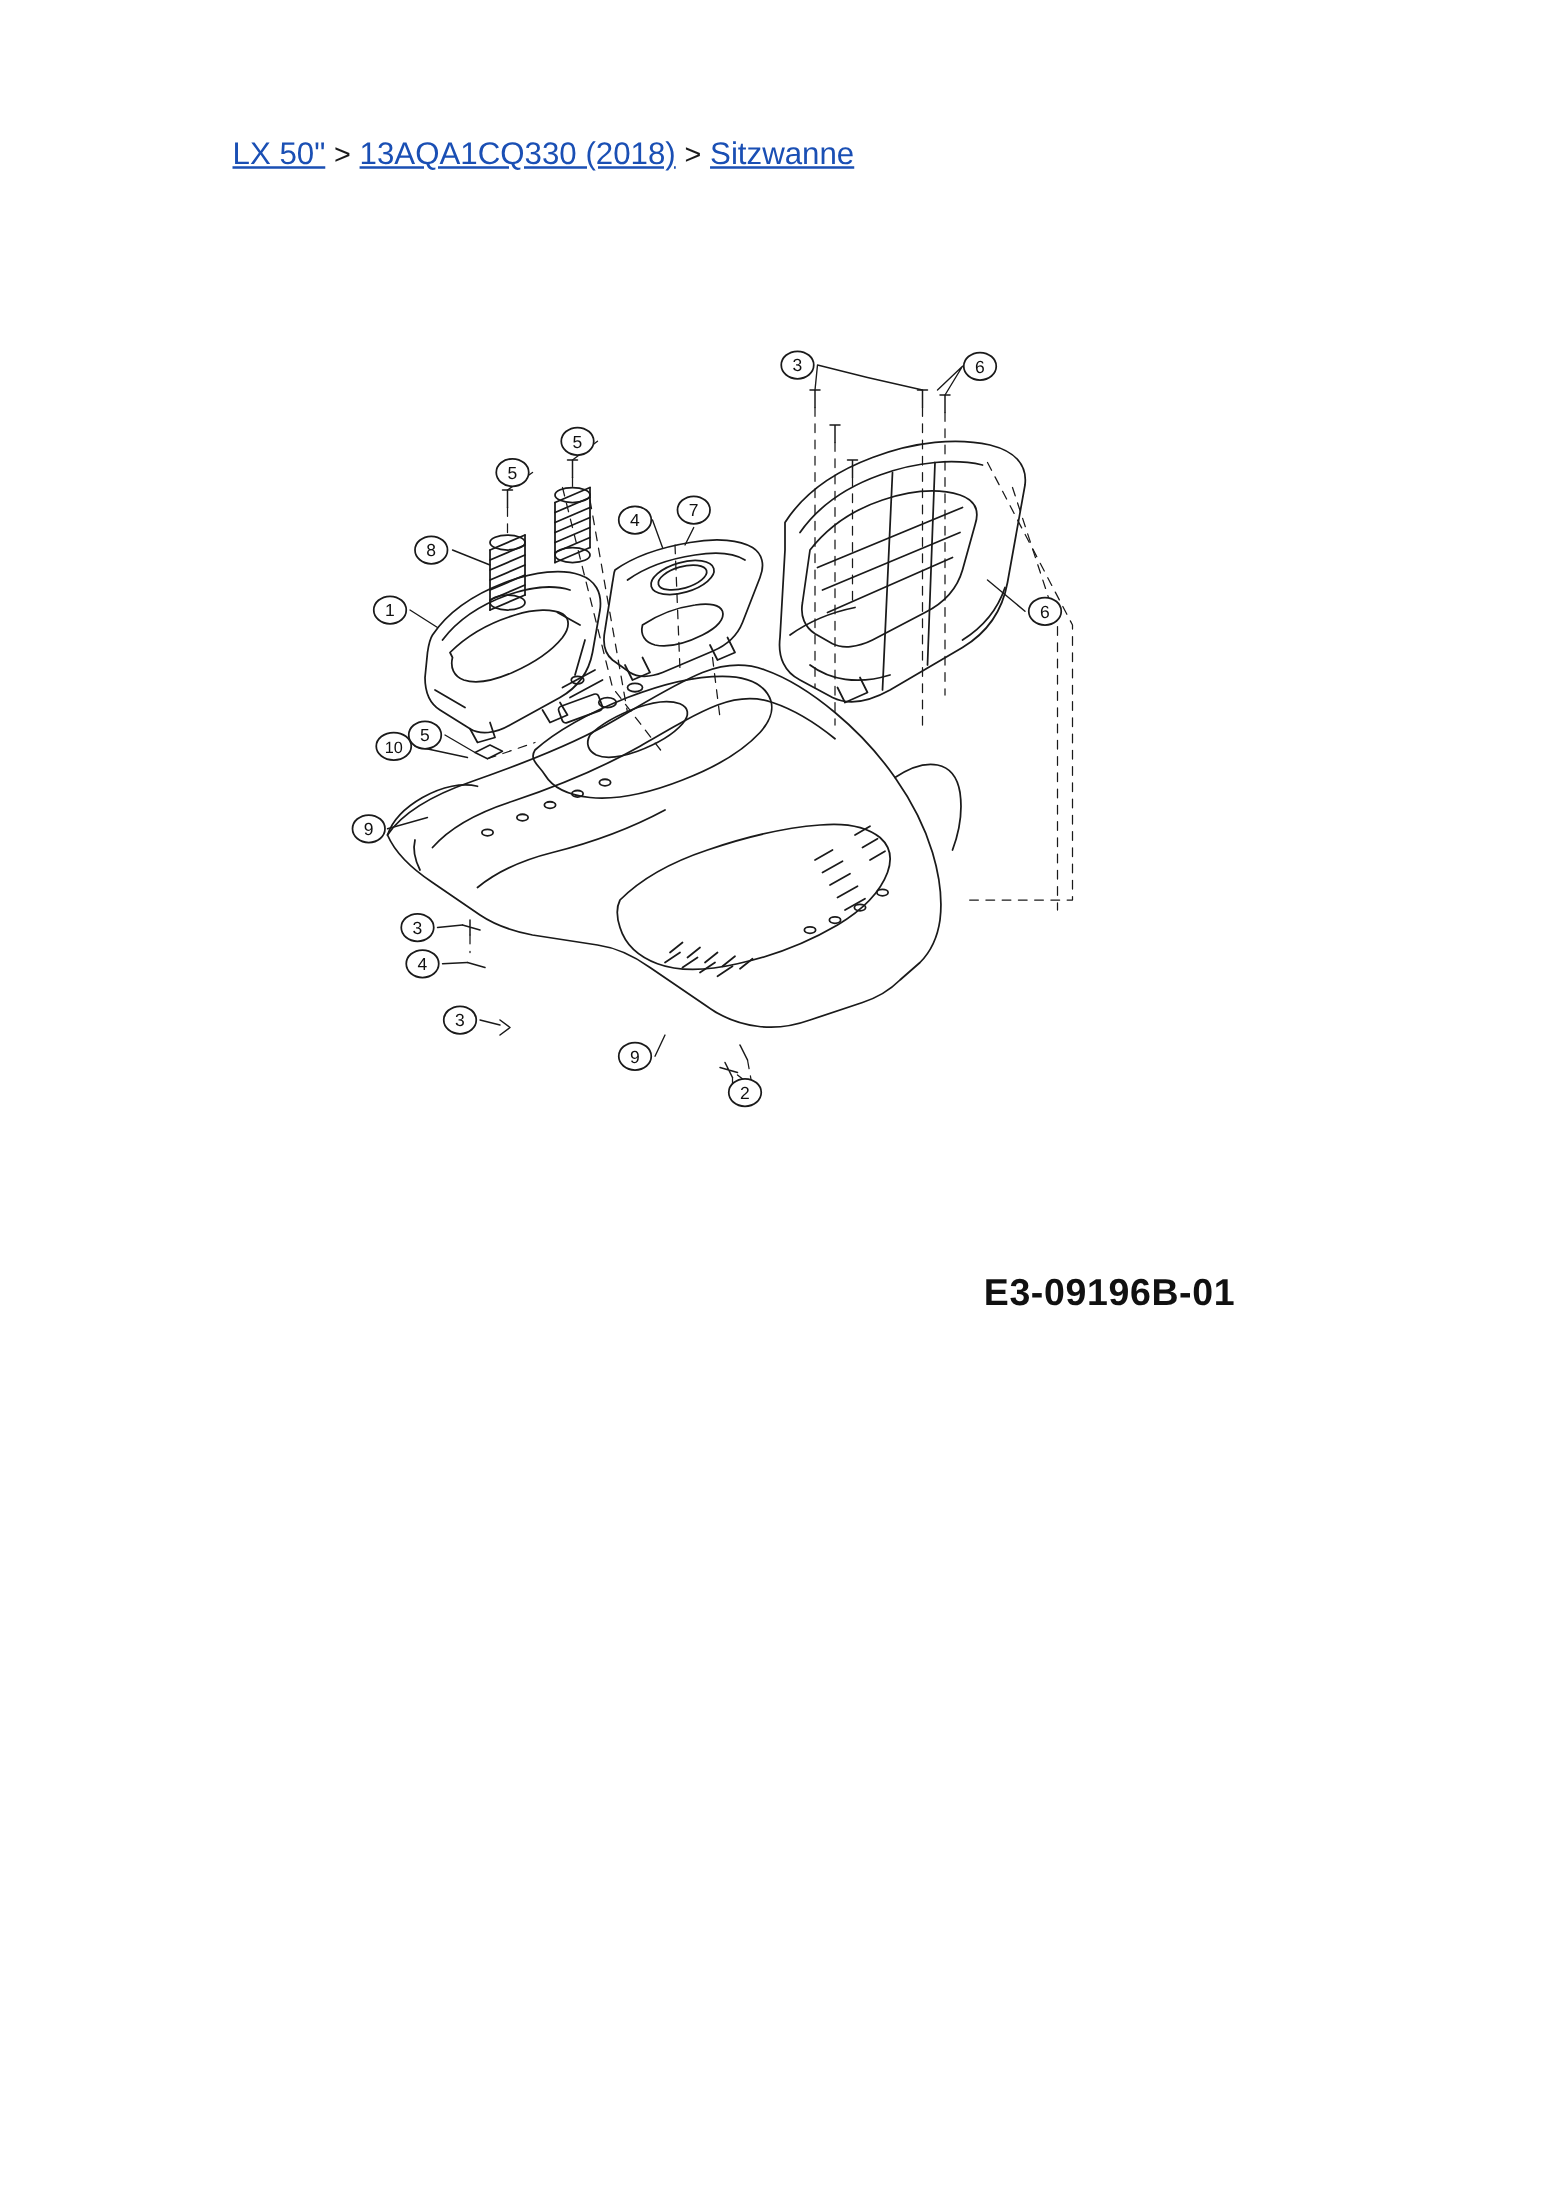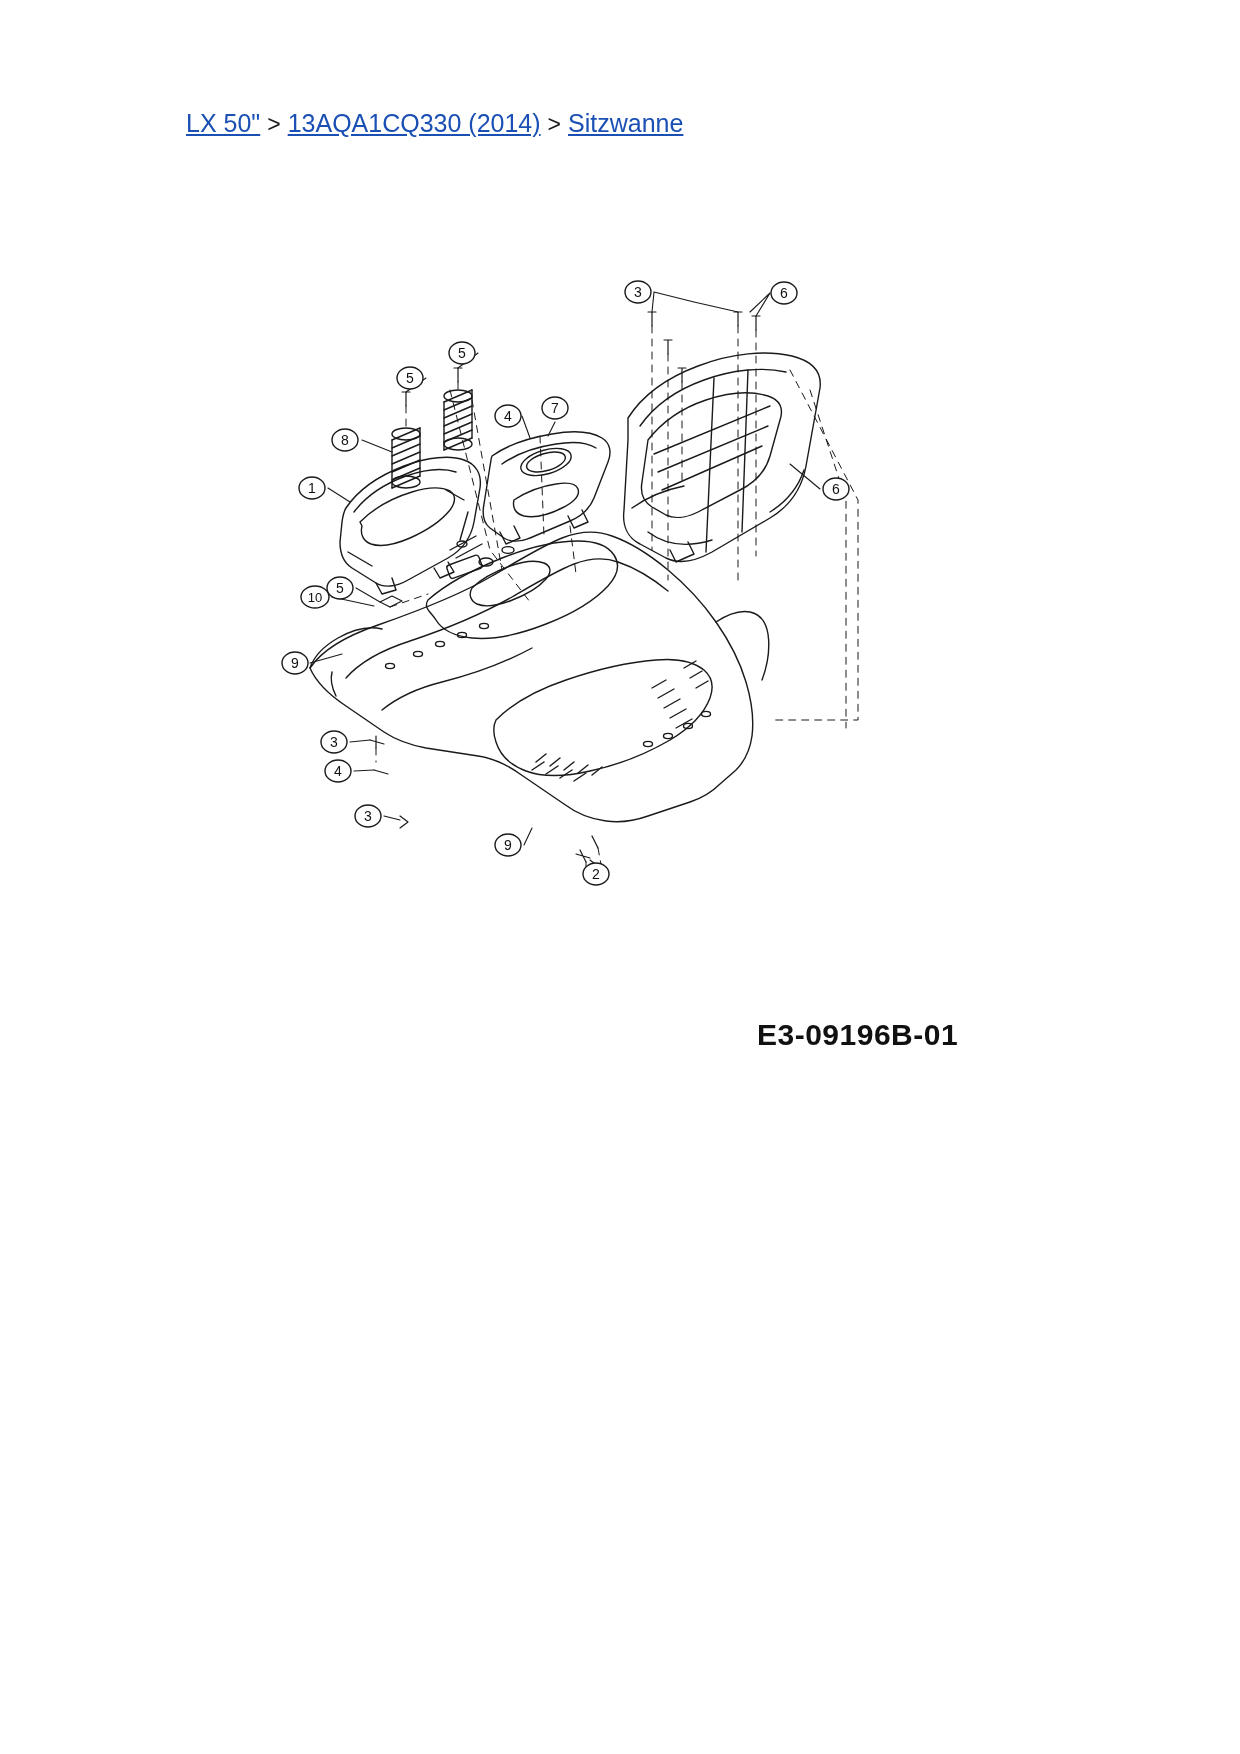--- a/index.html
+++ b/index.html
@@ -75,7 +75,7 @@
 <div class="page">
 
   <div class="breadcrumb">
-    <a>LX 50"</a><span class="sep">&gt;</span><a>13AQA1CQ330 (2014)</a><span class="sep">&gt;</span><a>Sitzwanne</a>
+    <a>LX 50"</a><span class="sep">&gt;</span><a>13AQA1CQ330 (2018)</a><span class="sep">&gt;</span><a>Sitzwanne</a>
   </div>
 
   <div class="diagram-wrap">

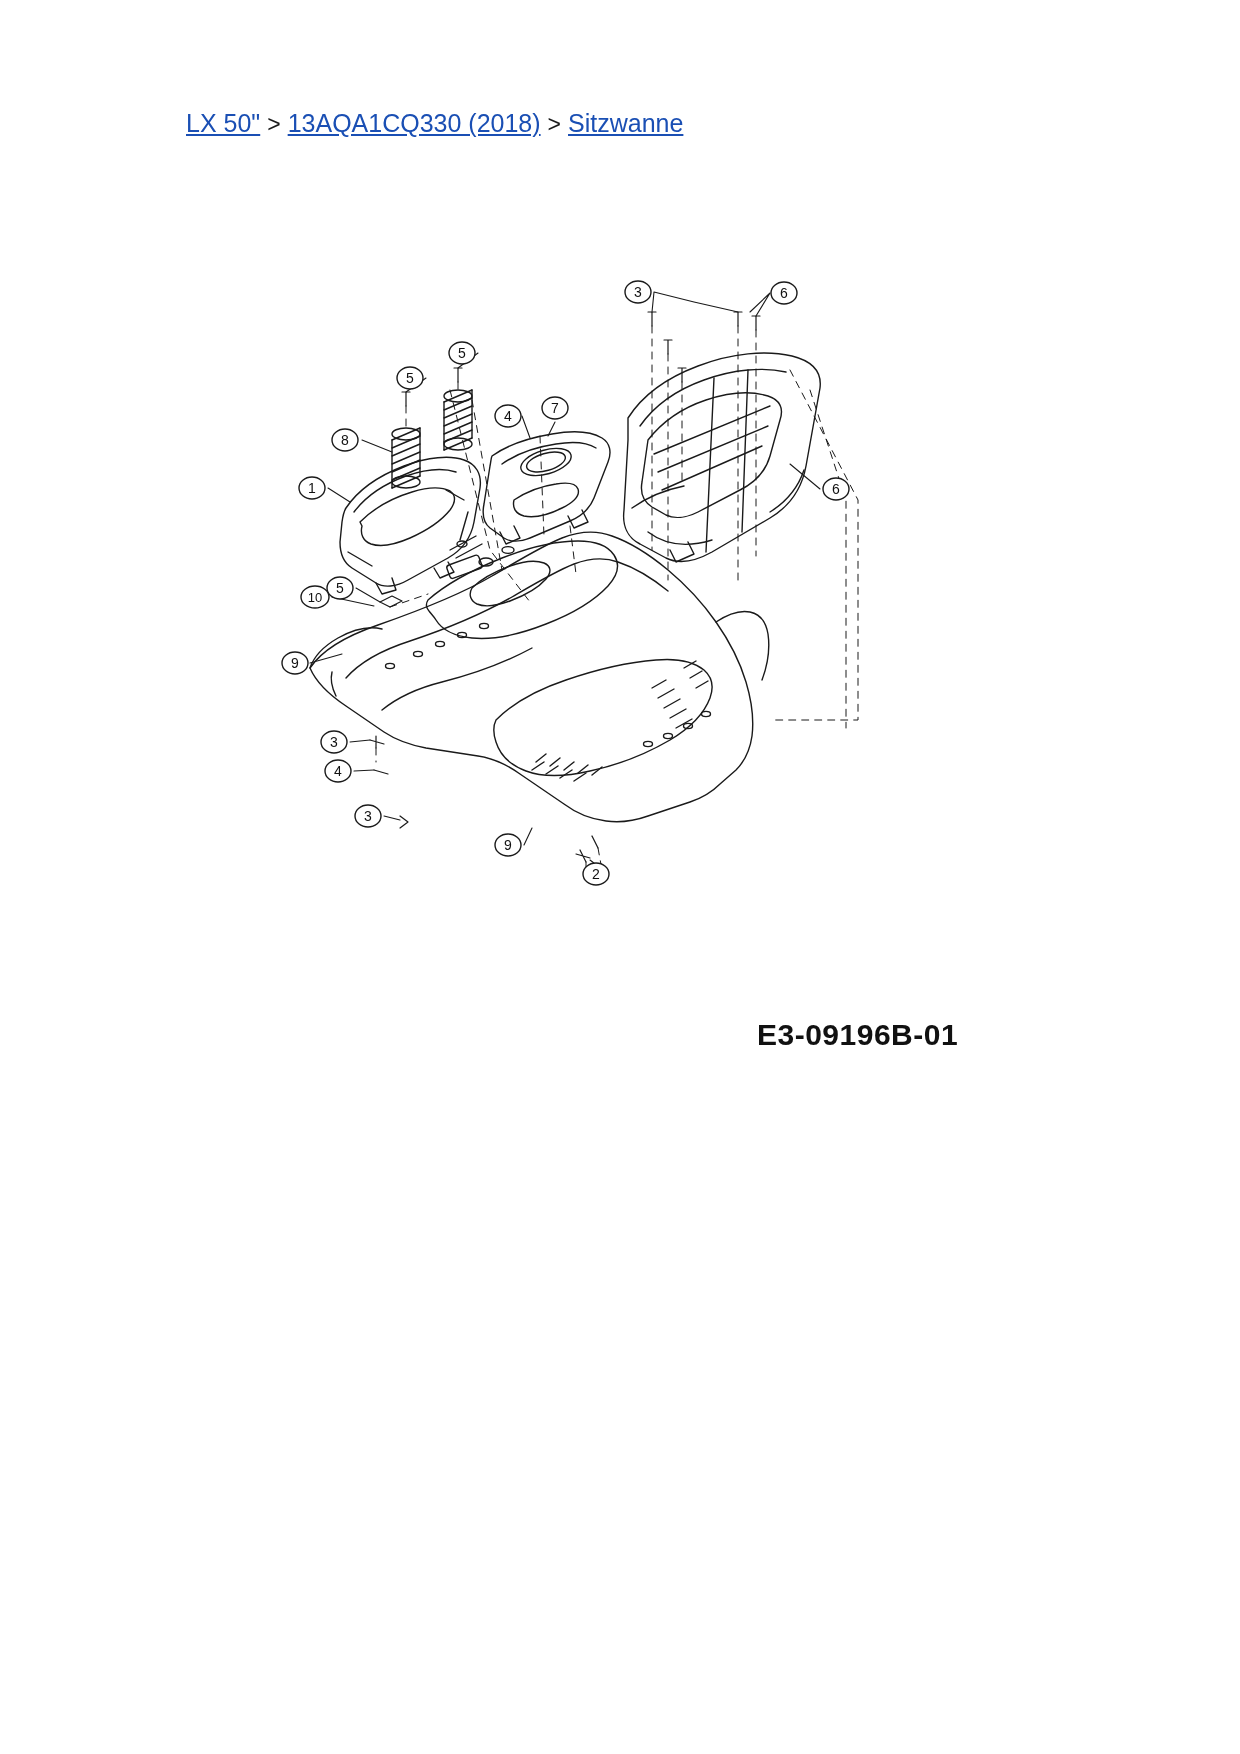--- a/index.html
+++ b/index.html
@@ -56,7 +56,7 @@
   
   .drawing-no {
     position: absolute;
-    left: 757px;
+    left: 787px;
     top: 1018px;
     font-size: 30px;
     font-weight: 700;

